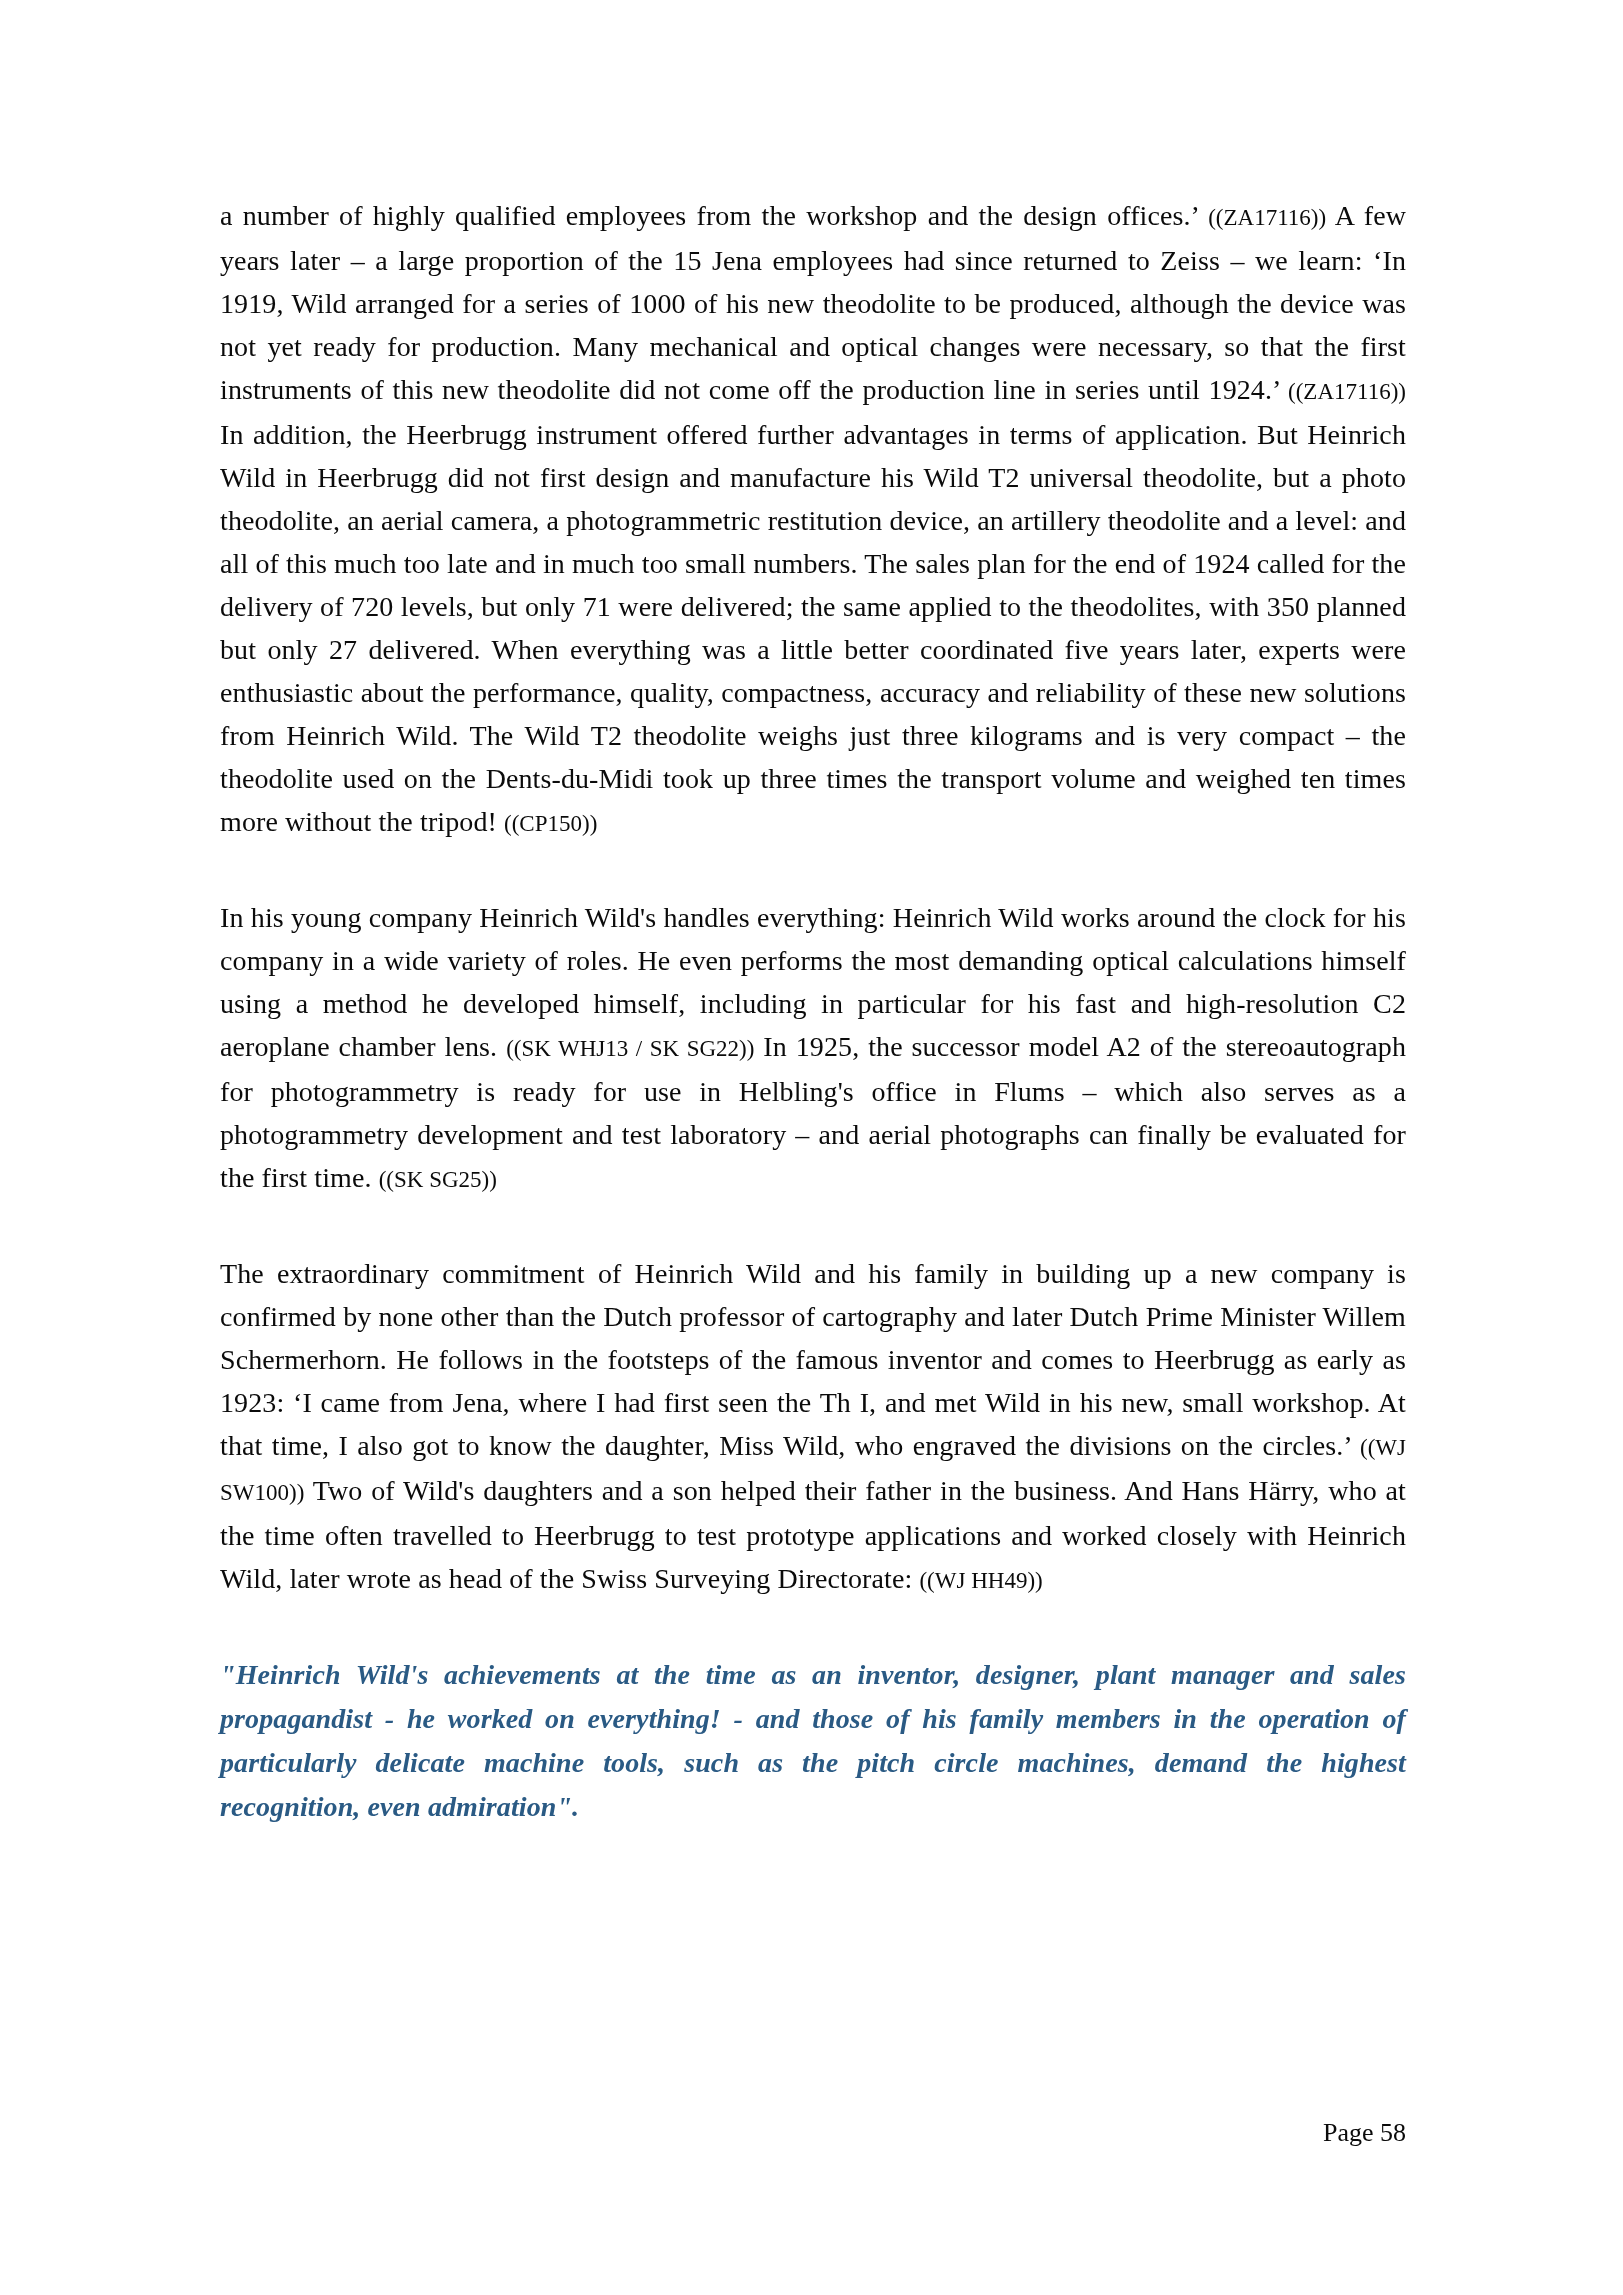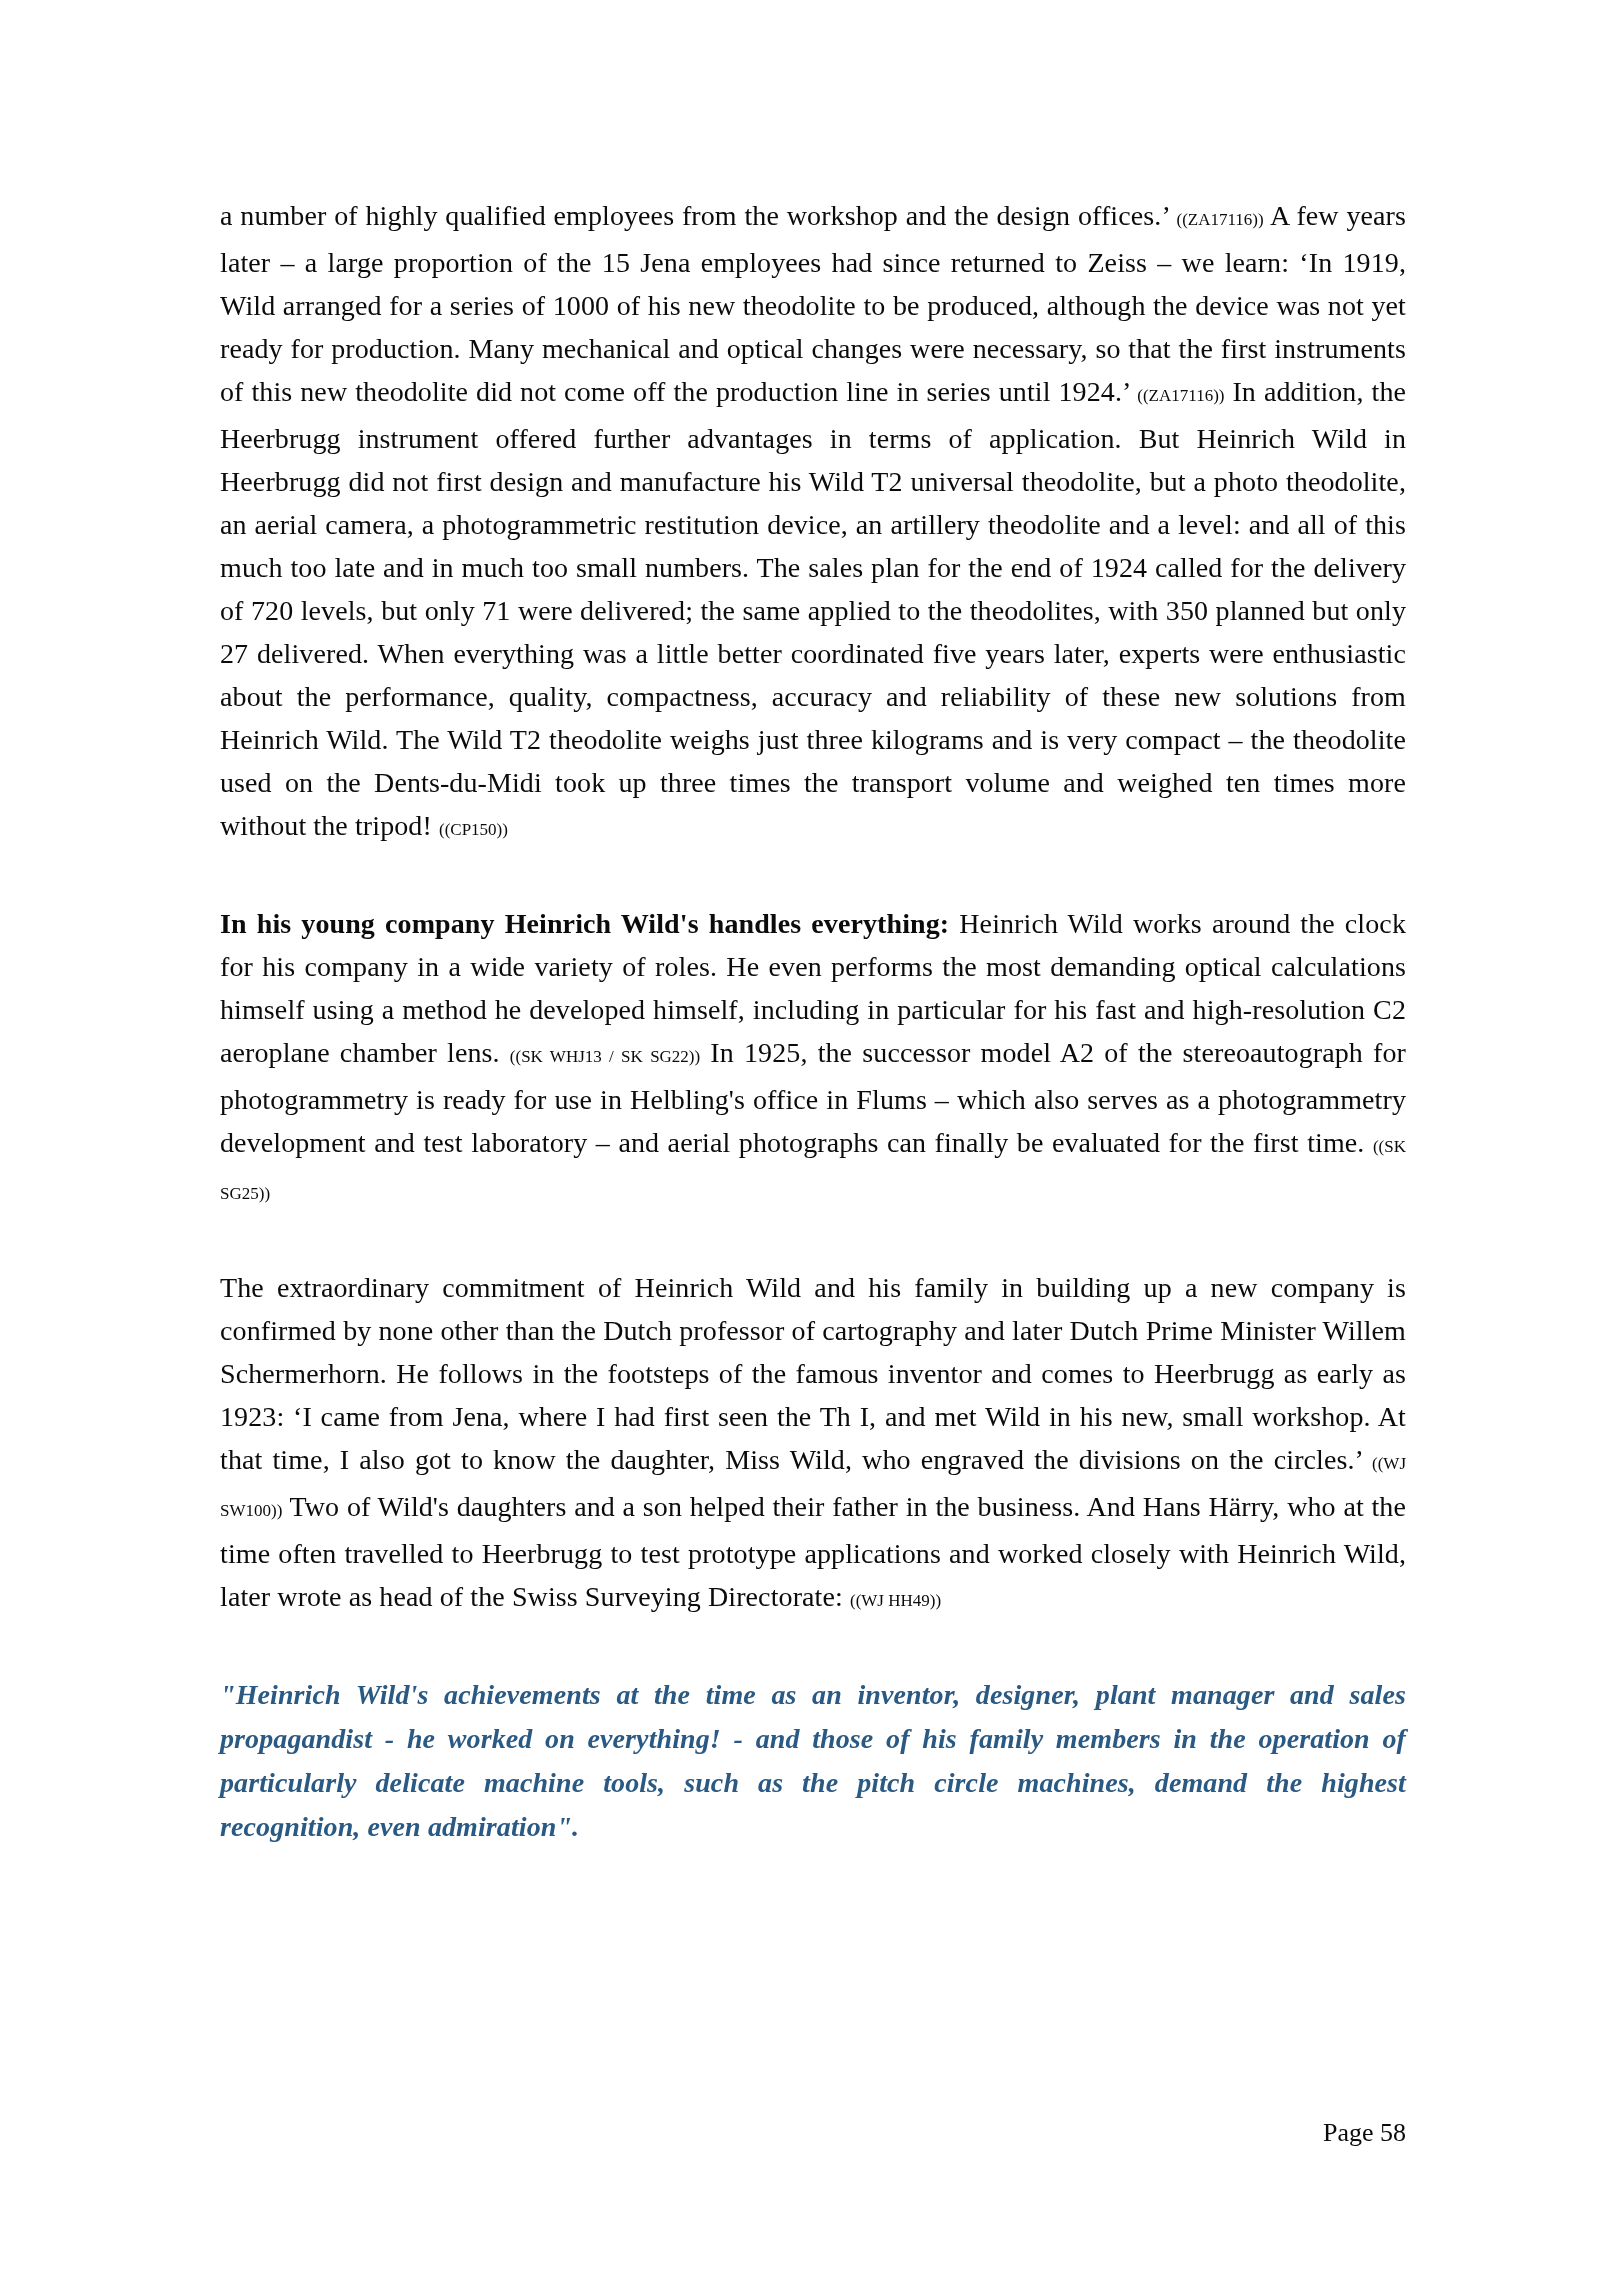--- a/index.html
+++ b/index.html
@@ -44,7 +44,7 @@
   .seg-normal { font-weight: 400; }
   .seg-bold { font-weight: 700; }
   .seg-cite {
-    font-size: 17px;
+    font-size: 23px;
     letter-spacing: 0px;
   }
   p.quote {

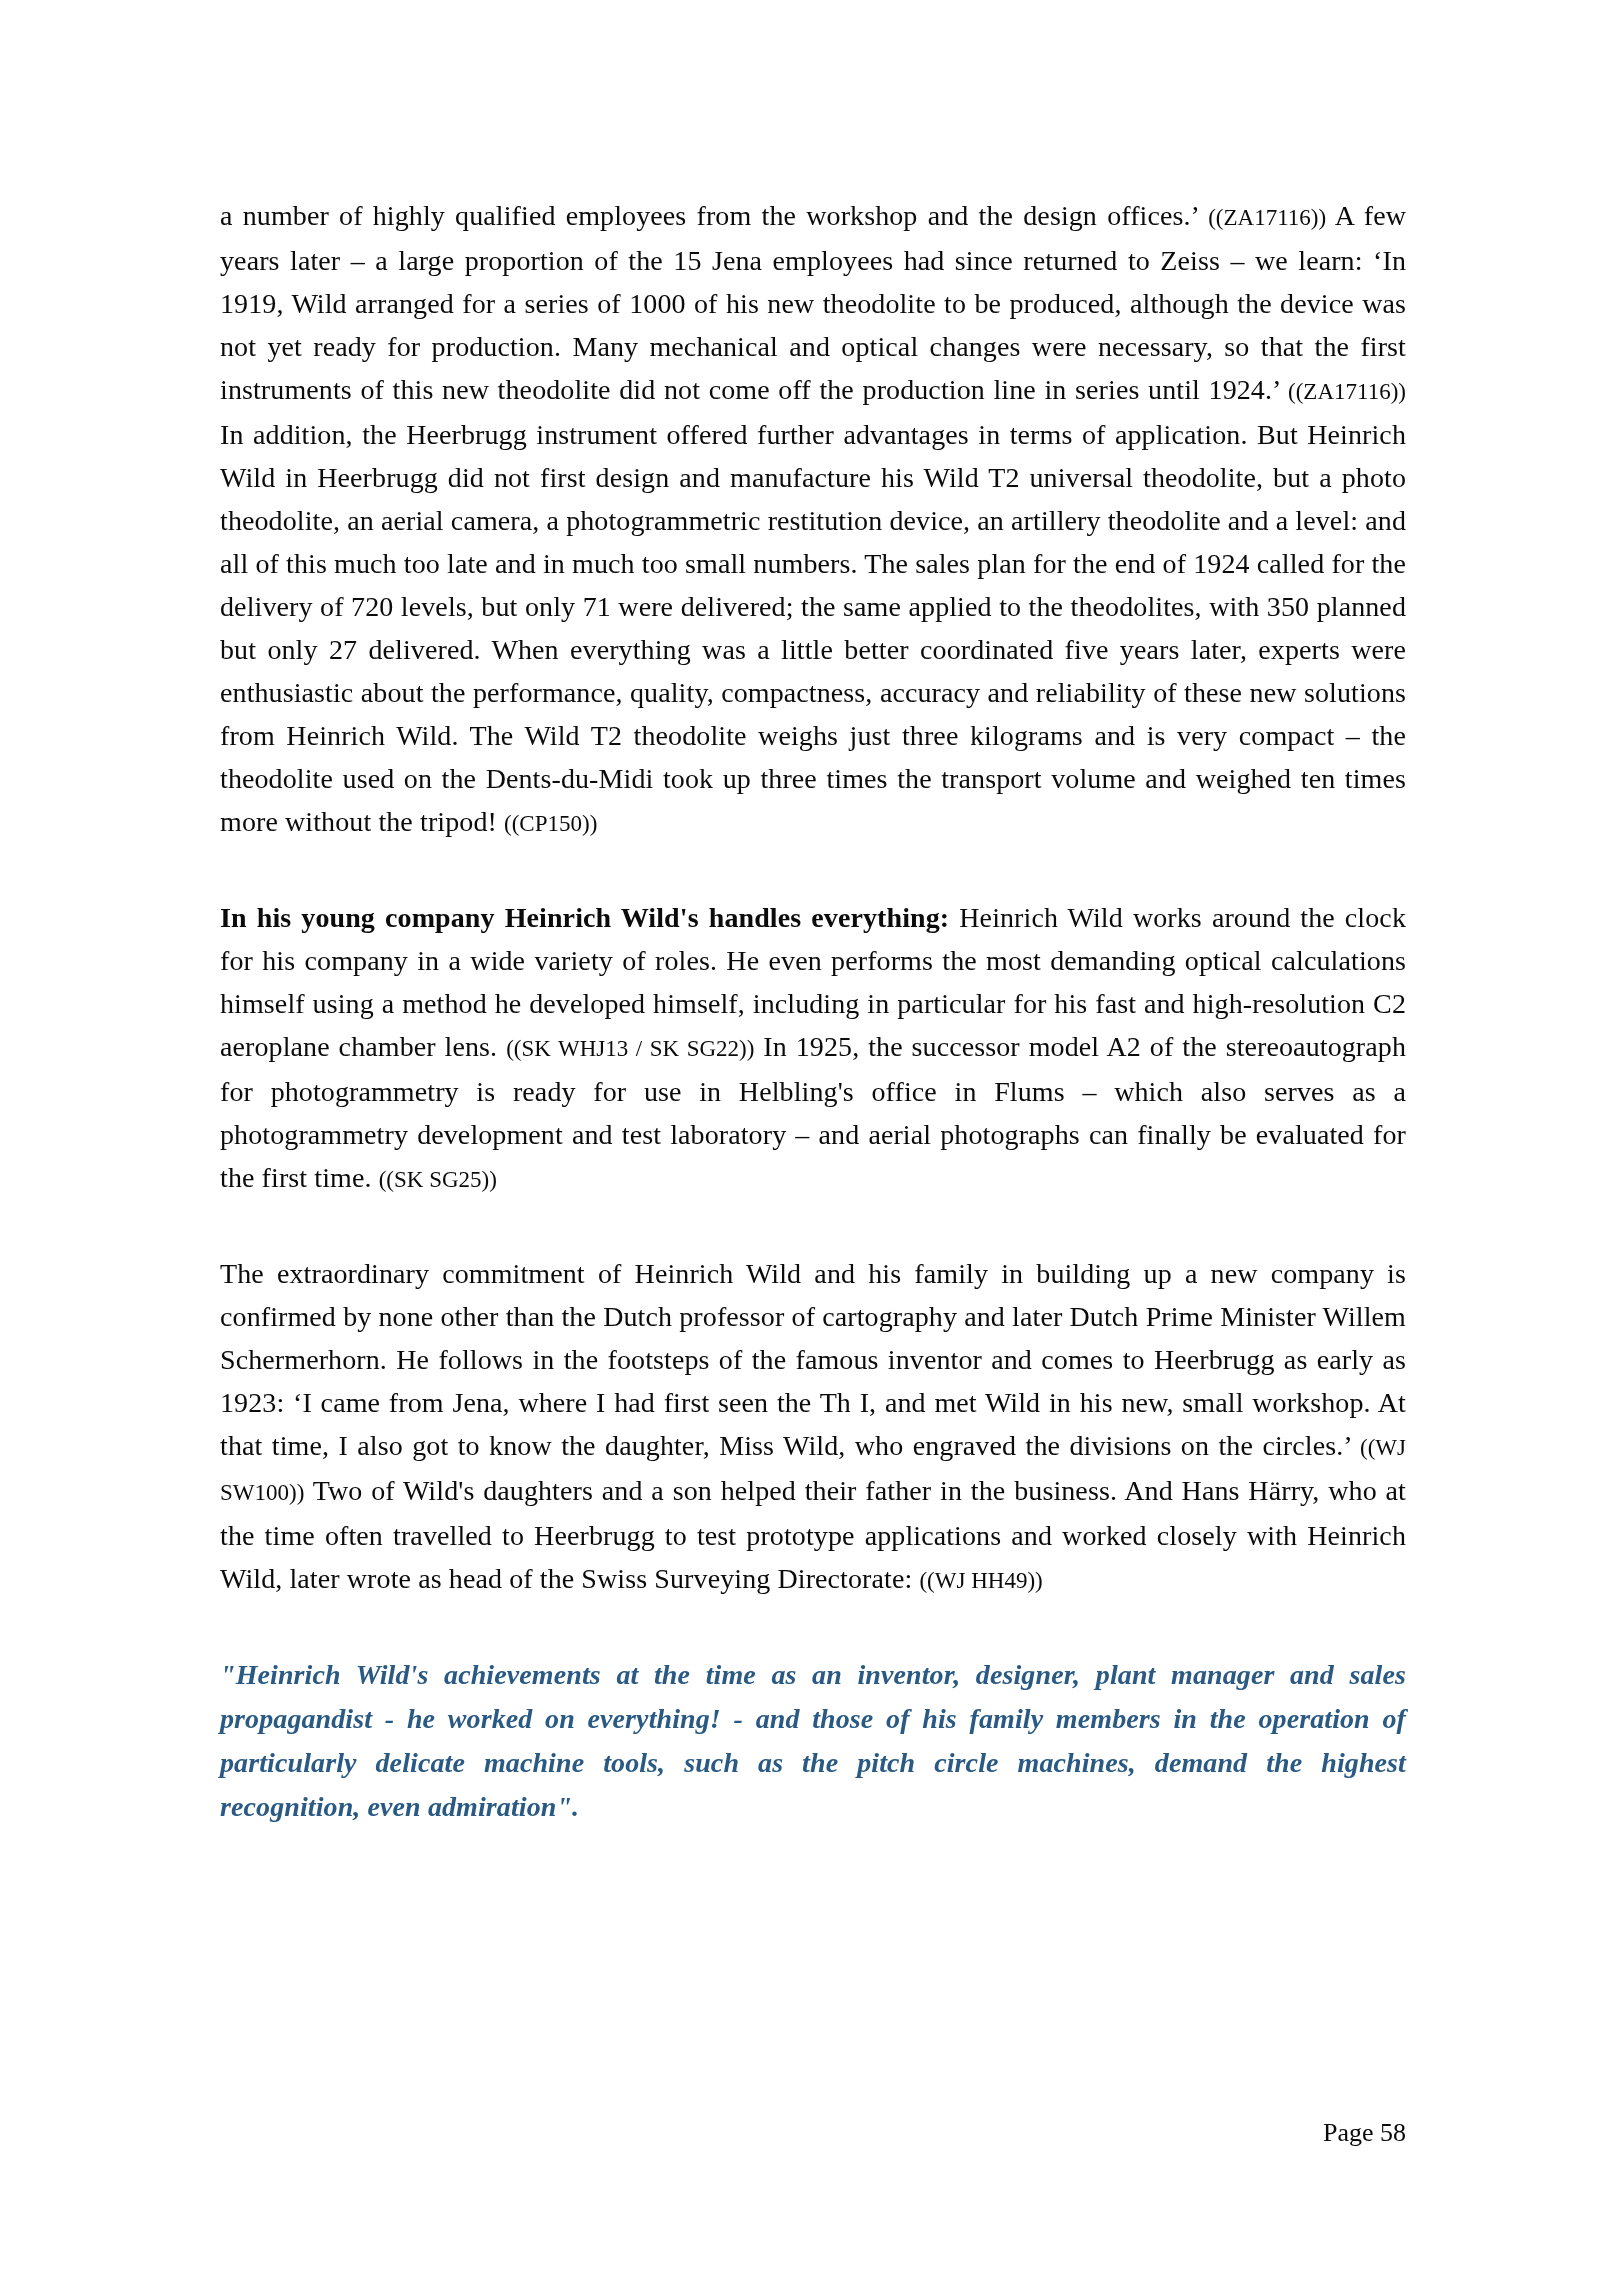--- a/index.html
+++ b/index.html
@@ -42,7 +42,7 @@
   }
   .seg { white-space: pre-wrap; }
   .seg-normal { font-weight: 400; }
-  .seg-bold { font-weight: 700; }
+  .seg-bold { font-weight: 400; }
   .seg-cite {
     font-size: 23px;
     letter-spacing: 0px;

